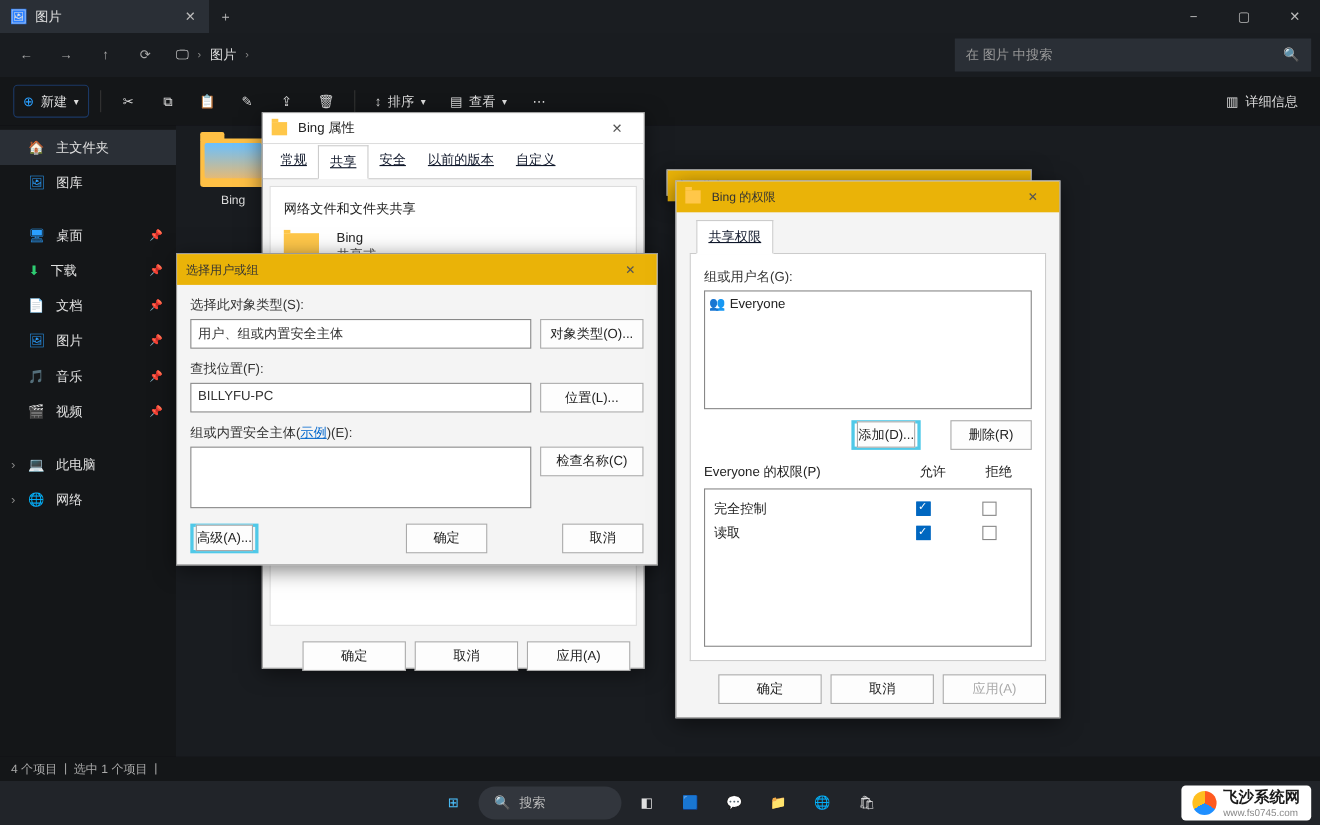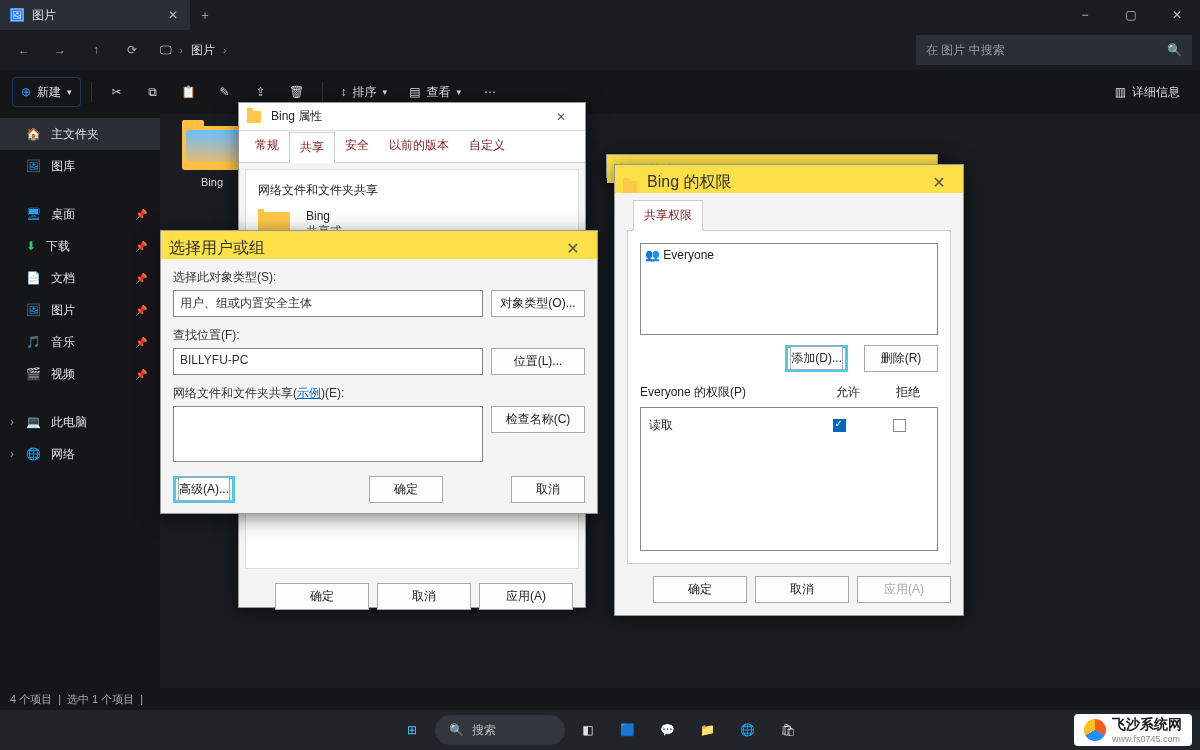--- a/index.html
+++ b/index.html
@@ -21,7 +21,7 @@
 .crumb { display:flex; align-items:center; gap: 8px; margin-left: 8px; flex:1;}
 .crumb > span { color:#ddd; }
 .crumb .sep { color:#888; font-size:10px;}
-.searchbox { width: 276px; height: 30px; background:#2a2f36; display:flex; align-items:center; padding:0 10px; color:#999; justify-content:space-between;}
+.searchbox { width: 324px; height: 30px; background:#2a2f36; display:flex; align-items:center; padding:0 10px; color:#999; justify-content:space-between;}
 
 
 .toolbar { height: 44px; background: #141618; display:flex; align-items:center; padding: 0 12px; gap:6px;}

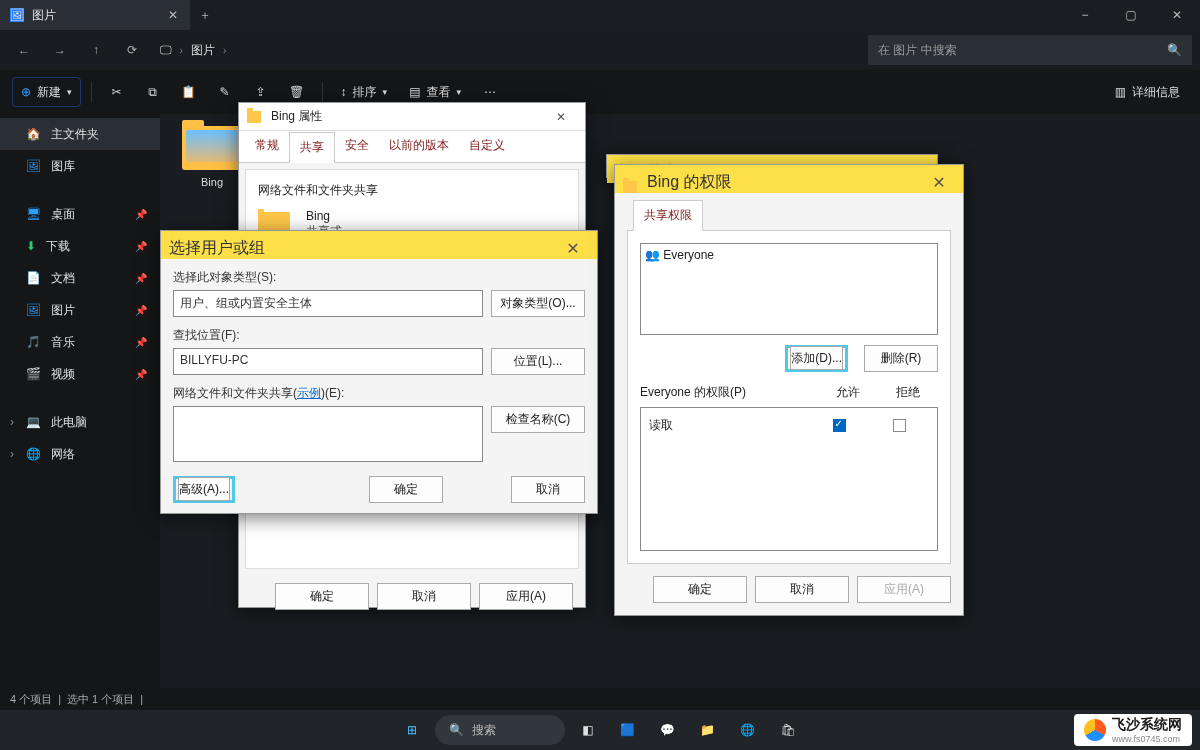--- a/index.html
+++ b/index.html
@@ -65,7 +65,7 @@
 .fieldbox { background:#fff; border:1px solid #888; padding:4px 6px; font-size:12px; color:#333;}
 .textarea { background:#fff; border:1px solid #888; height:56px;}
 .tabs { display:flex; background:#fff; border-bottom:1px solid #ccc; padding-left:6px;}
-.tabs .t { padding:6px 10px; cursor:pointer; color:#7f1d1d; font-size:12px;}
+.tabs .t { padding:6px 10px; cursor:pointer; color:#0f172a; font-size:12px;text-decoration:underline;}
 .tabs .t.active { border:1px solid #ccc; border-bottom:1px solid #fff; background:#fff; position:relative; top:1px;}
 .fld-icon { width:14px; height:12px; background:#ffc749; display:inline-block; position:relative; margin-right:4px; vertical-align:middle;}
 .fld-icon::before { content:""; position:absolute; left:0; top:-3px; width:6px; height:3px; background:#ffc749;}

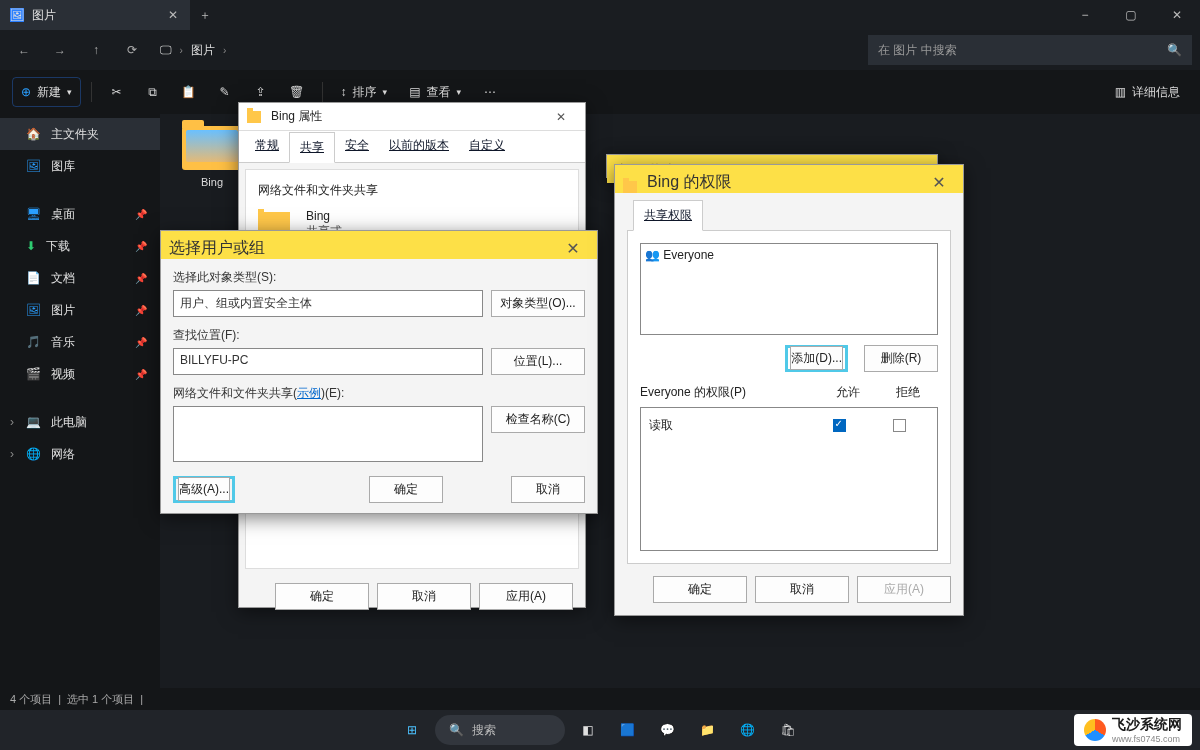--- a/index.html
+++ b/index.html
@@ -57,7 +57,7 @@
 
 .dialog { position:absolute; background:#f4f4f4; color:#222; border:1px solid #999; box-shadow:0 4px 18px rgba(0,0,0,0.5); font-size:12px;}
 .dlg-title { height:28px; background:#fff; display:flex; align-items:center; padding:0 8px; gap:6px; border-bottom:1px solid #ddd;}
-.dlg-title.simple { background:#fde047; border-bottom:none; font-size:16px; color:#333;align-items:flex-end;}
+.dlg-title.simple { background:#eab308; border-bottom:none; font-size:11px; color:#333;}
 .dlg-close { margin-left:auto; width:32px; height:22px; display:flex; align-items:center; justify-content:center; cursor:pointer; color:#555;}
 .button { background:#fdfdfd; border:1px solid #aaa; padding:4px 0; width:74px; text-align:center; cursor:pointer; font-size:12px;}
 .button.wide { width:94px;}

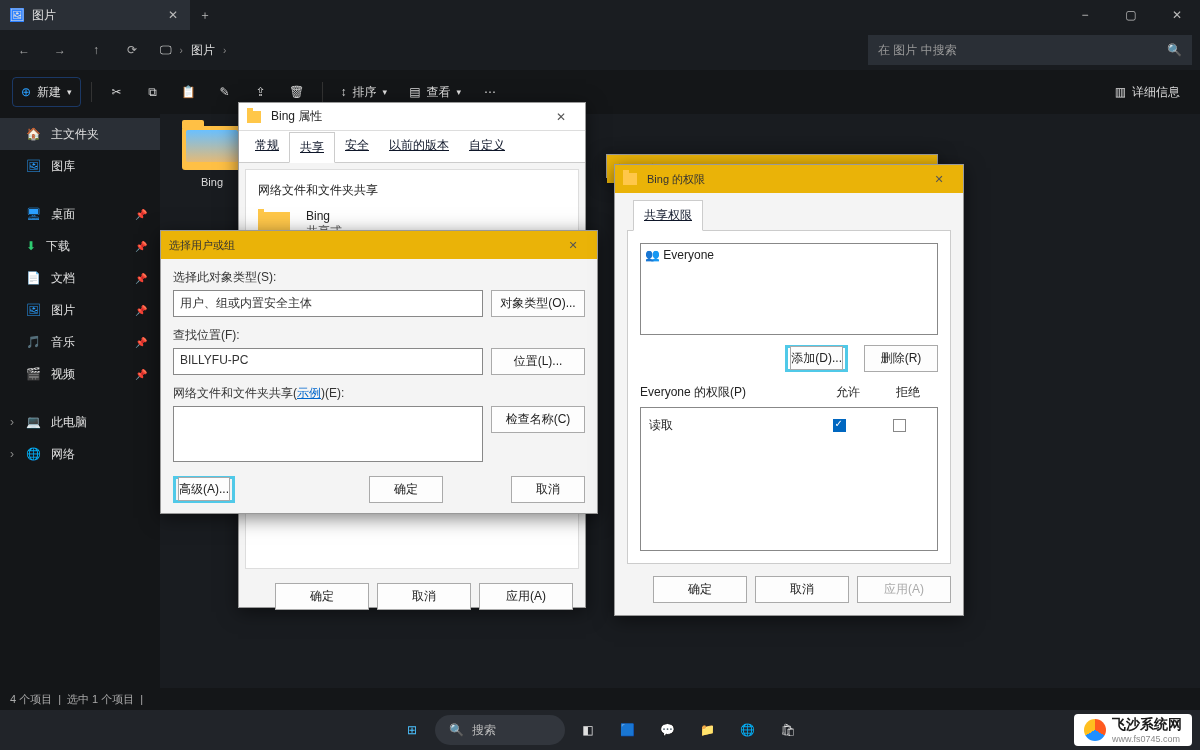--- a/index.html
+++ b/index.html
@@ -308,6 +308,7 @@
       <div class="t active">共享权限</div>
     </div>
     <div style="background:#fff; border:1px solid #ccc; border-top:none; padding:12px;">
+      <label class="inl">组或用户名(G):</label>
       <div class="listbox" style="height:92px;">
         <div><span>👥</span> <span>Everyone</span></div>
       </div>

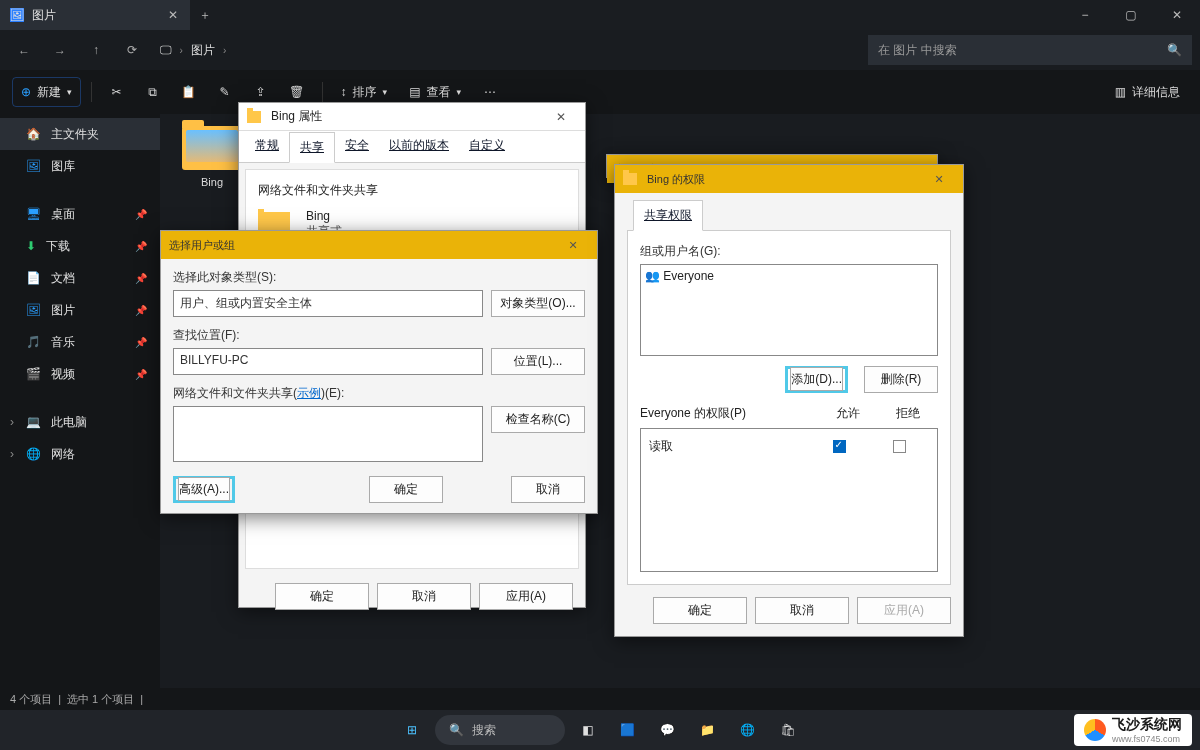--- a/index.html
+++ b/index.html
@@ -309,7 +309,7 @@
     </div>
     <div style="background:#fff; border:1px solid #ccc; border-top:none; padding:12px;">
       <label class="inl">组或用户名(G):</label>
-      <div class="listbox" style="height:92px;">
+      <div class="listbox" style="height:108px;">
         <div><span>👥</span> <span>Everyone</span></div>
       </div>
       <div style="display:flex; justify-content:flex-end; gap:16px; margin:10px 0 12px;">

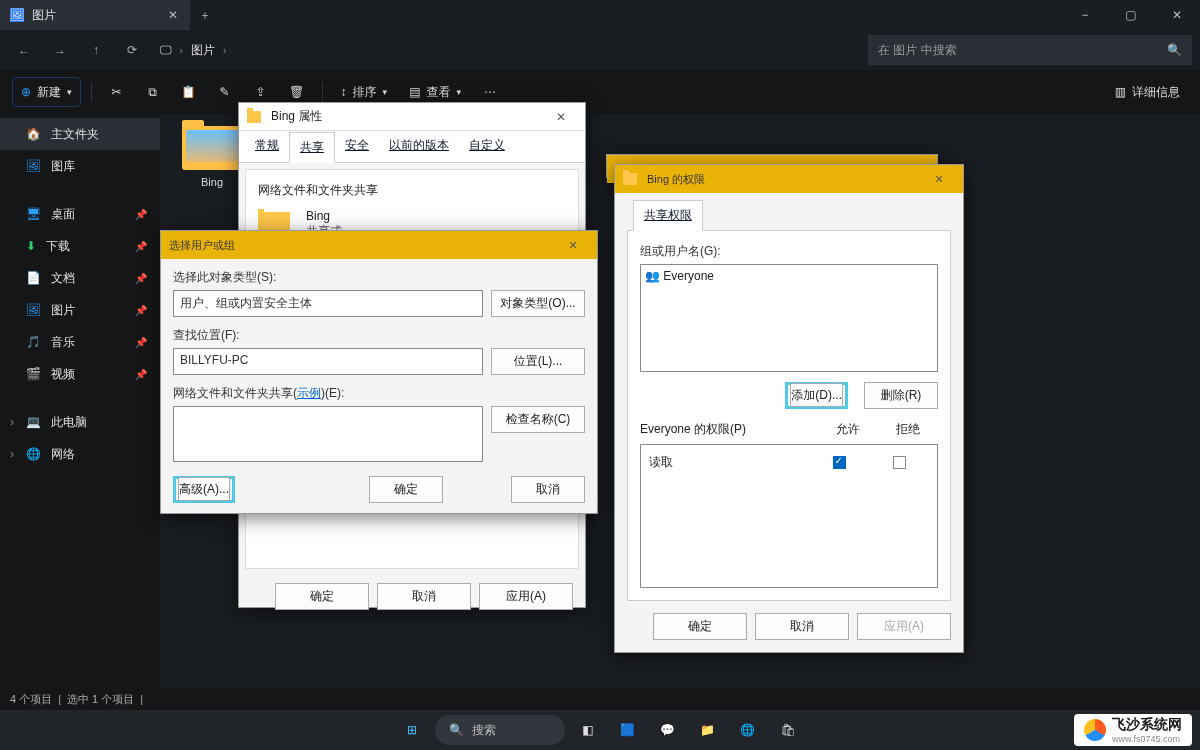--- a/index.html
+++ b/index.html
@@ -279,7 +279,7 @@
       <div class="button wide">位置(L)...</div>
     </div>
     <label class="inl">
-      <span>网络文件和文件夹共享(</span><a class="link">示例</a><span>)(E):</span>
+      <span>组或内置安全主体(</span><a class="link">示例</a><span>)(E):</span>
     </label>
     <div style="display:flex; gap:8px; margin-bottom:14px;">
       <div class="textarea" style="flex:1;"></div>

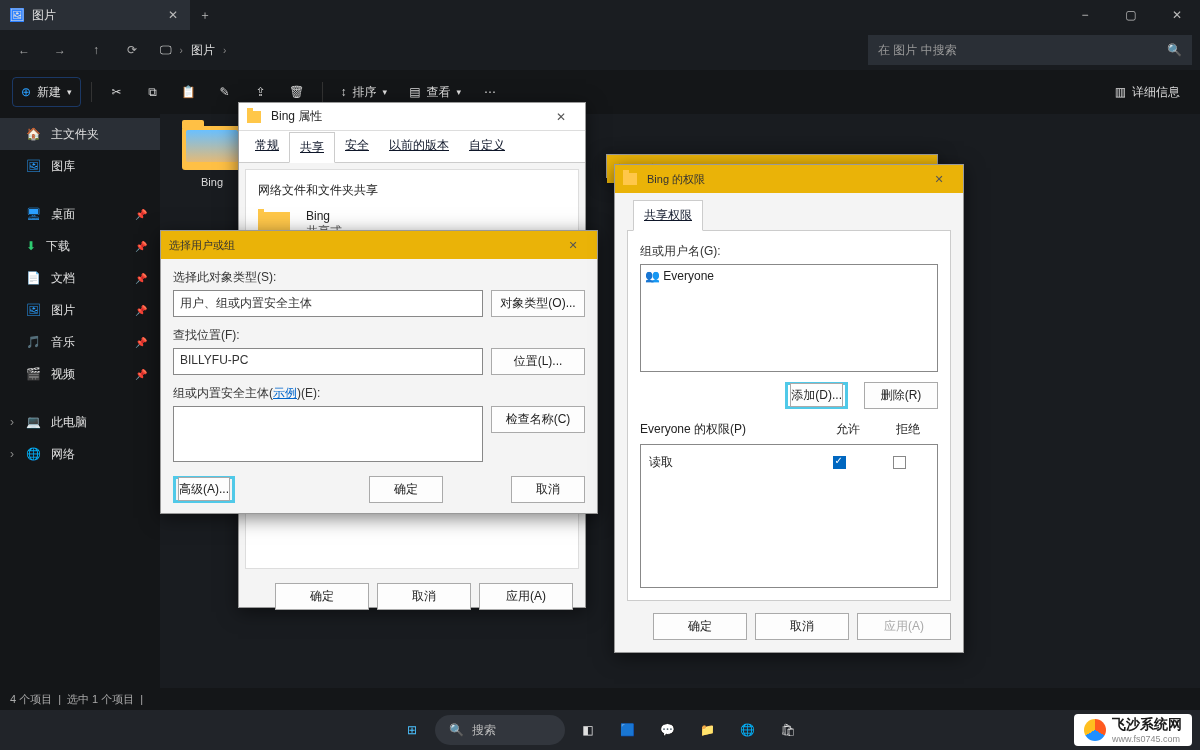--- a/index.html
+++ b/index.html
@@ -312,7 +312,7 @@
       <div class="listbox" style="height:108px;">
         <div><span>👥</span> <span>Everyone</span></div>
       </div>
-      <div style="display:flex; justify-content:flex-end; gap:16px; margin:10px 0 12px;">
+      <div style="display:flex; justify-content:flex-end; gap:27px; margin:10px 0 12px;">
         <span class="hl">
           <span class="button">添加(D)...</span>
         </span>

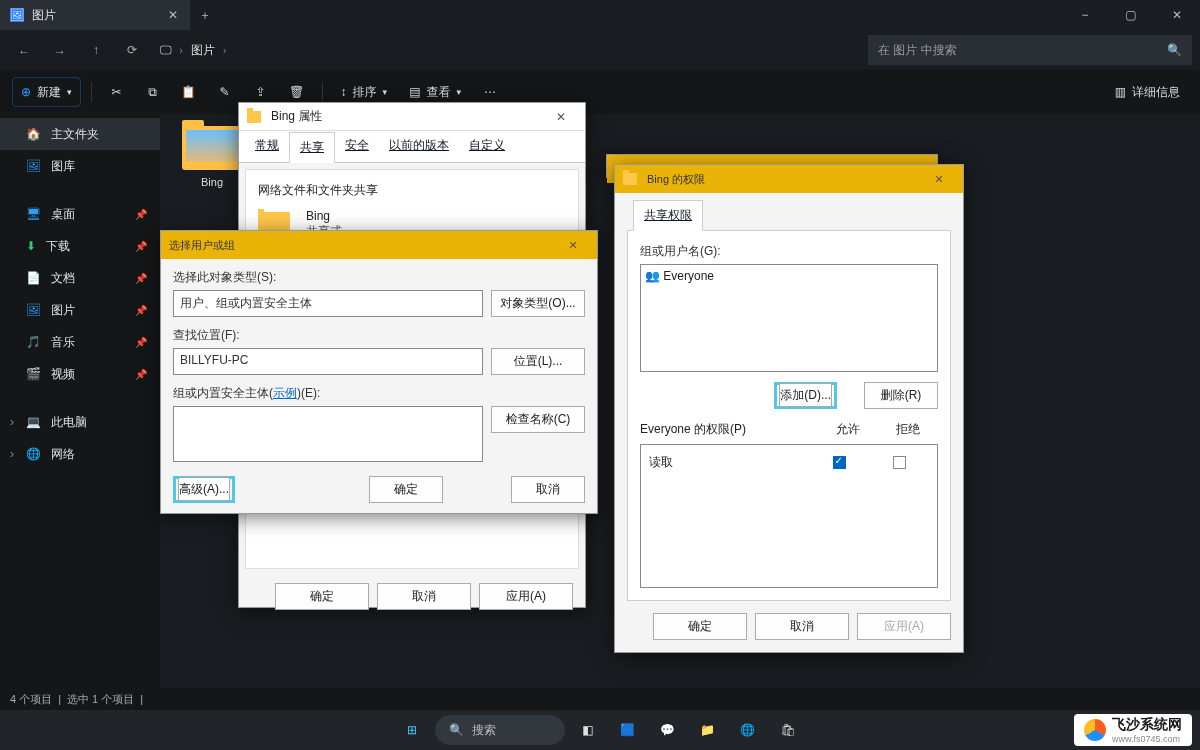--- a/index.html
+++ b/index.html
@@ -325,6 +325,11 @@
       </div>
       <div class="listbox" style="height:144px; padding:6px 8px;">
         <div style="display:flex; height:22px; align-items:center;">
+            <span style="flex:1;">完全控制</span>
+            <span style="width:60px; text-align:center;"><span class="chk on"></span></span>
+            <span style="width:60px; text-align:center;"><span class="chk"></span></span>
+          </div>
+        <div style="display:flex; height:22px; align-items:center;">
             <span style="flex:1;">读取</span>
             <span style="width:60px; text-align:center;"><span class="chk on"></span></span>
             <span style="width:60px; text-align:center;"><span class="chk"></span></span>

